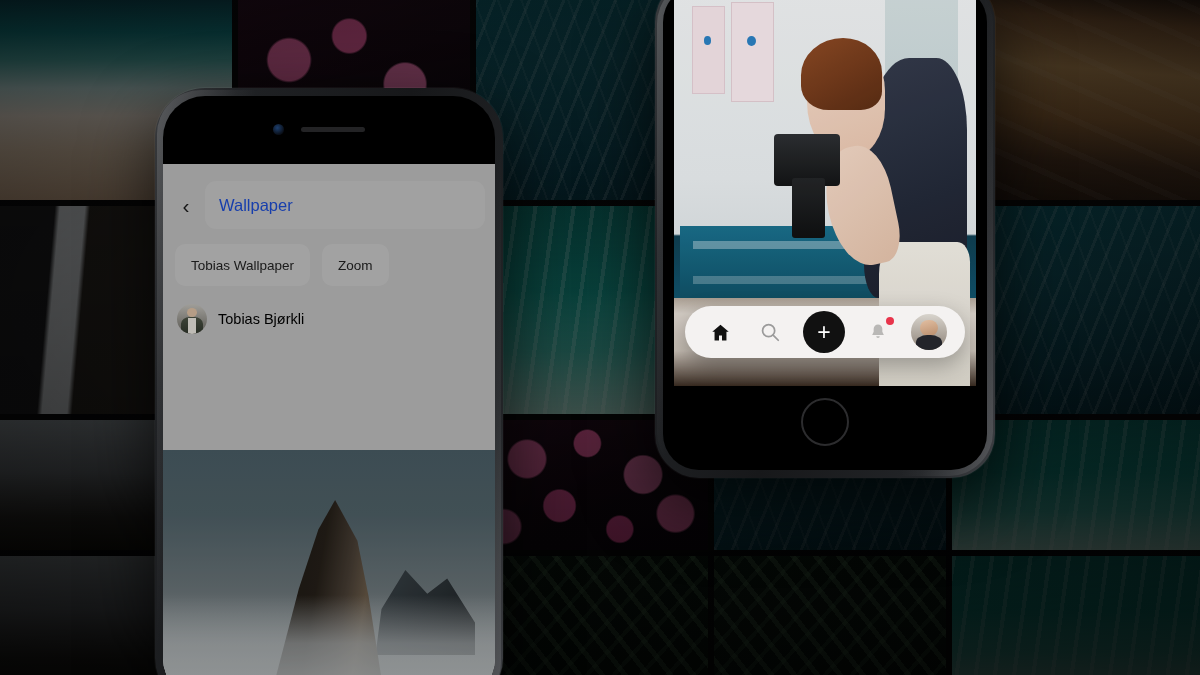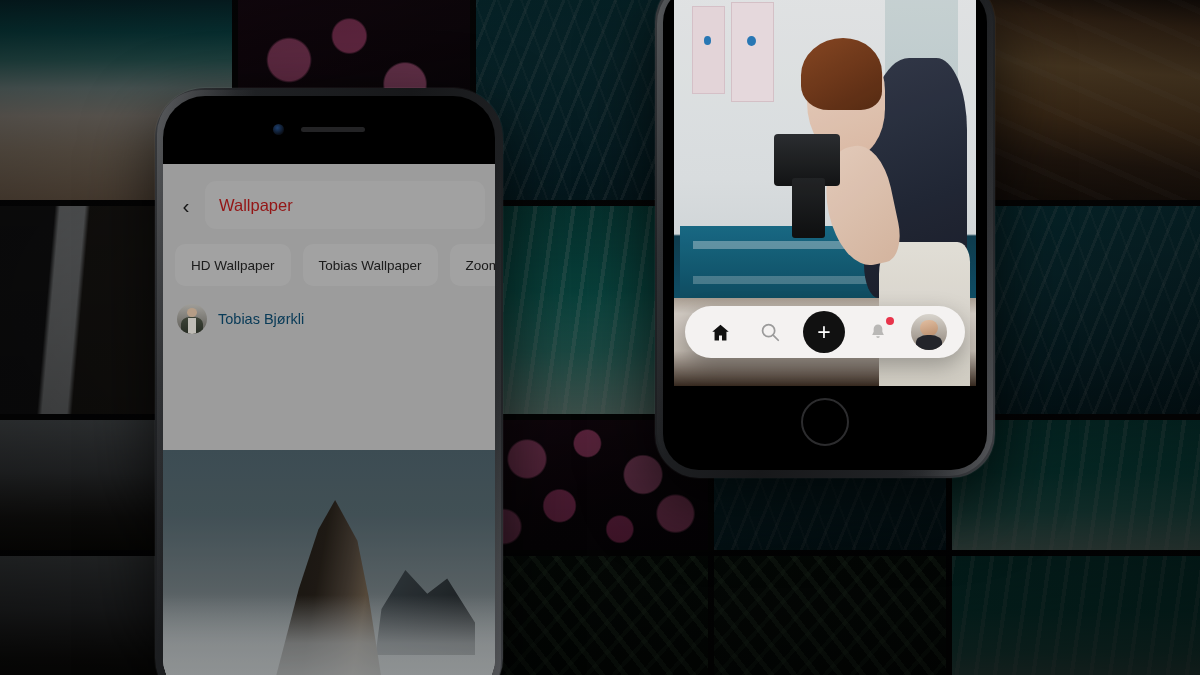--- a/index.html
+++ b/index.html
@@ -131,7 +131,7 @@
   .lp-back { width:26px; text-align:center; font-size:21px; color:#1b1b1b; line-height:1; }
   .lp-searchfield { flex:1; height:48px; border-radius:11px; background:rgba(255,255,255,.12);
                     display:flex; align-items:center; padding:0 14px; }
-  .lp-searchtext { font-size:16.5px; color:#b91c1c; }
+  .lp-searchtext { font-size:16.5px; color:#1d4ed8; }
   .lp-chips { display:flex; gap:12px; padding:8px 0 0 12px; }
   .lp-chip { height:42px; border-radius:10px; background:rgba(255,255,255,.14);
              display:flex; align-items:center; padding:0 16px; font-size:13.5px; color:#232323; white-space:nowrap; }

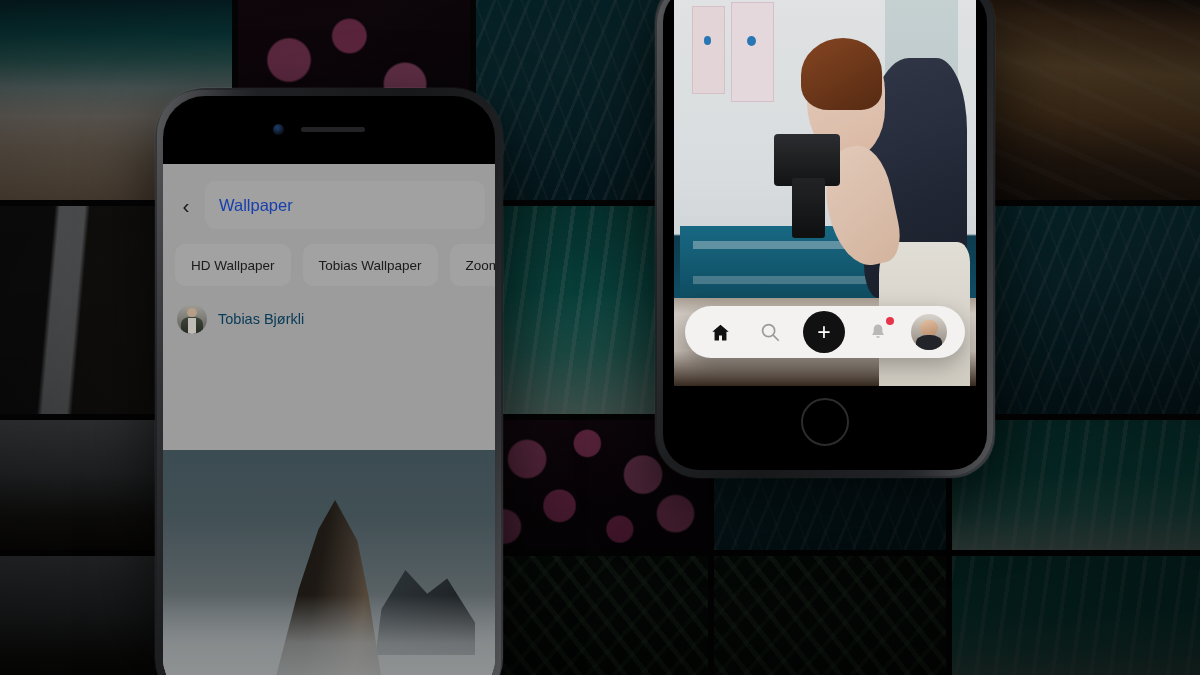--- a/index.html
+++ b/index.html
@@ -264,9 +264,6 @@
 
         <div class="lp-chips">
           <div class="lp-chip">
-            <span>HD Wallpaper</span>
-          </div>
-          <div class="lp-chip">
             <span>Tobias Wallpaper</span>
           </div>
           <div class="lp-chip">

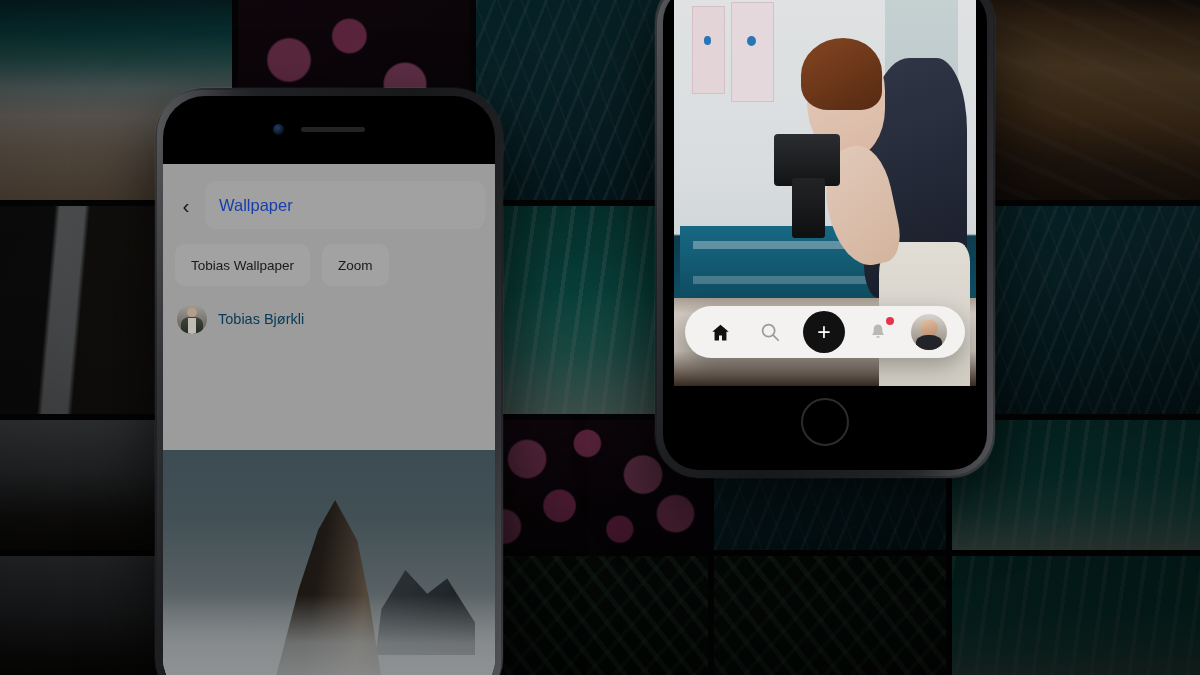--- a/index.html
+++ b/index.html
@@ -143,7 +143,7 @@
   .lp-avatar .a-body { position:absolute; left:12%; top:42%; width:76%; height:60%; border-radius:38% 38% 0 0;
                background:linear-gradient(180deg,#4e5647,#30362c); }
   .lp-avatar .a-shirt{ position:absolute; left:38%; top:46%; width:24%; height:54%; background:#efece4; }
-  .lp-authorname { font-size:14.5px; color:#0c4a6e; }
+  .lp-authorname { font-size:14.5px; color:#000000; }
   .lp-photo { position:absolute; left:0; right:0; top:286px; bottom:0; overflow:hidden;
               background:linear-gradient(180deg,#4c6068 0%,#52646b 26%,#6d787c 55%,#8f9698 78%,#a6aaa9 100%); }
   .mtn-main { position:absolute; left:30%; top:20%; width:42%; height:74%;

